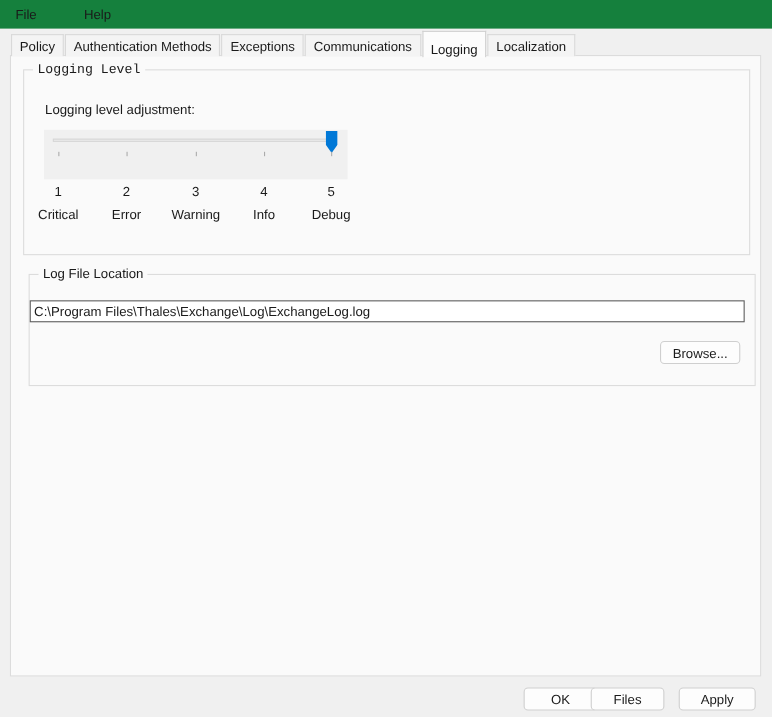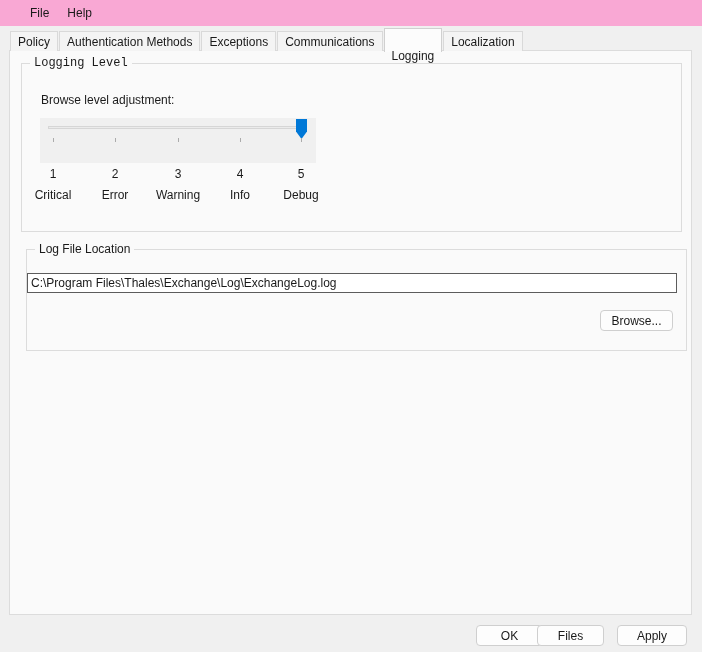--- a/index.html
+++ b/index.html
@@ -10,7 +10,7 @@
 
   
   .menubar { position:absolute; top:0; left:0; width:100%; height:26px;
-             display:flex; align-items:center; padding-left:21px; background:#f9a8d4; }
+             display:flex; align-items:center; padding-left:5px; background:#15803d;gap:25px; }
   .menu-item { padding:4px 9px; cursor:default; }
 
   

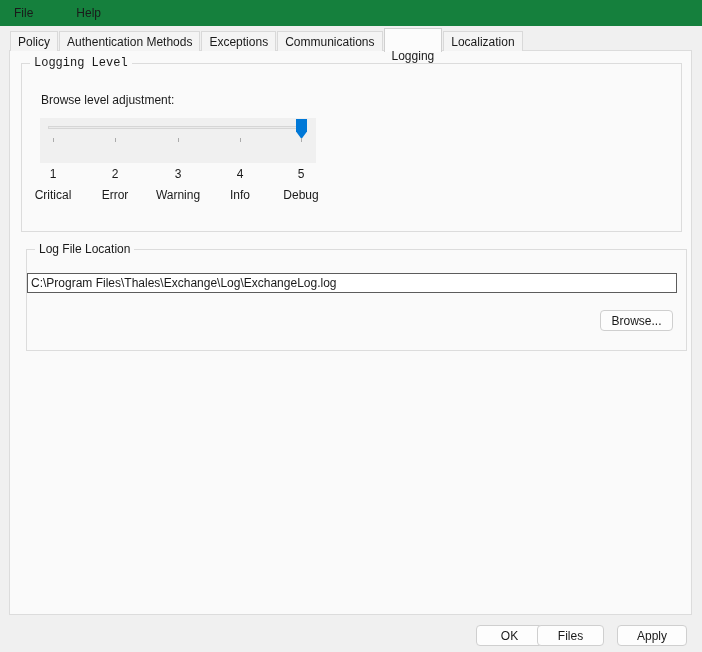--- a/index.html
+++ b/index.html
@@ -19,7 +19,7 @@
   .tab { height:20px; padding:3px 7px 0 7px; background:#f4f4f4;
          border:1px solid #d9d9d9; border-bottom:none; margin-right:1px;
          white-space:nowrap; }
-  .tab.selected { height:24px; padding-top:20px; background:#fcfcfc;
+  .tab.selected { height:24px; padding-top:9px; background:#fcfcfc;
                   border:1px solid #d0d0d0; border-bottom:none;
                   margin-bottom:-1px; z-index:3; position:relative; }
 

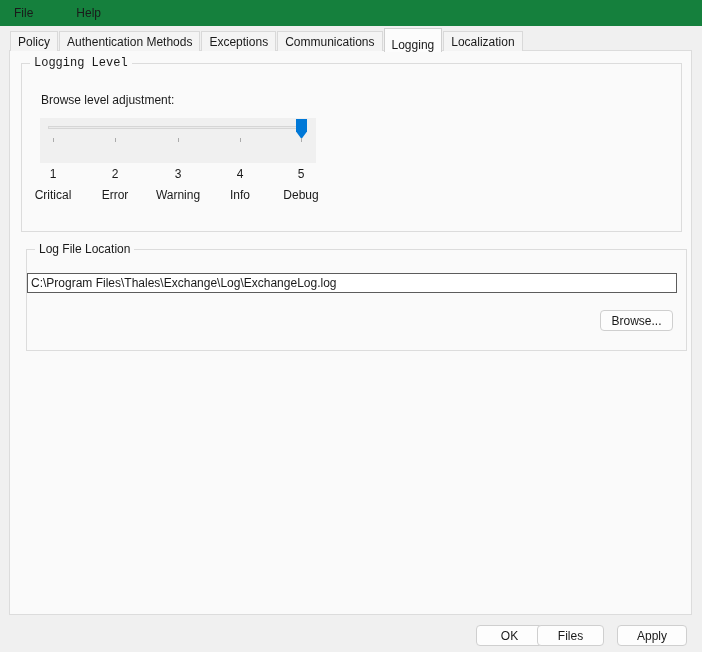--- a/index.html
+++ b/index.html
@@ -96,7 +96,7 @@
       <span class="groupbox-title">Logging Level</span>
     </div>
 
-    <span class="slider-caption">Browse level adjustment:</span>
+    <span class="slider-caption">Logging level adjustment:</span>
 
     <div class="slider-box">
       <div class="slider-track"></div>

